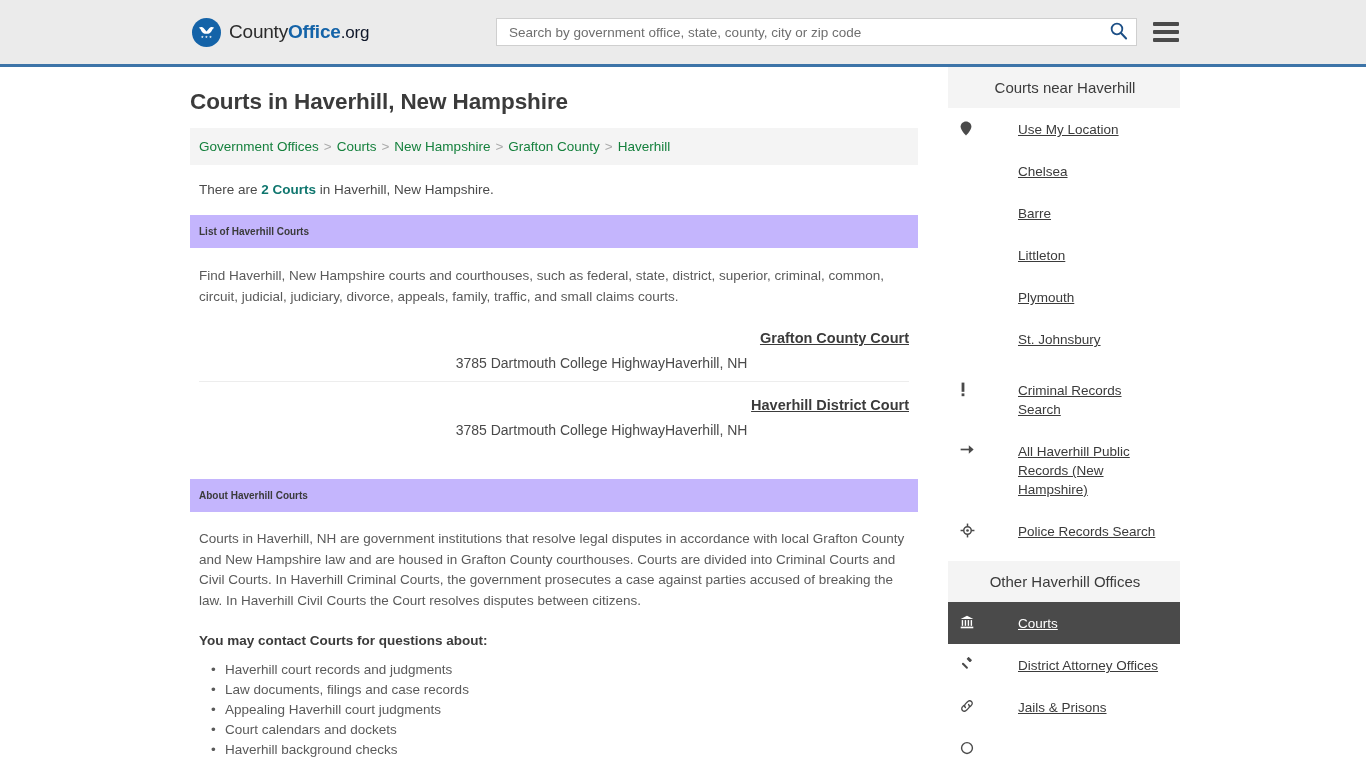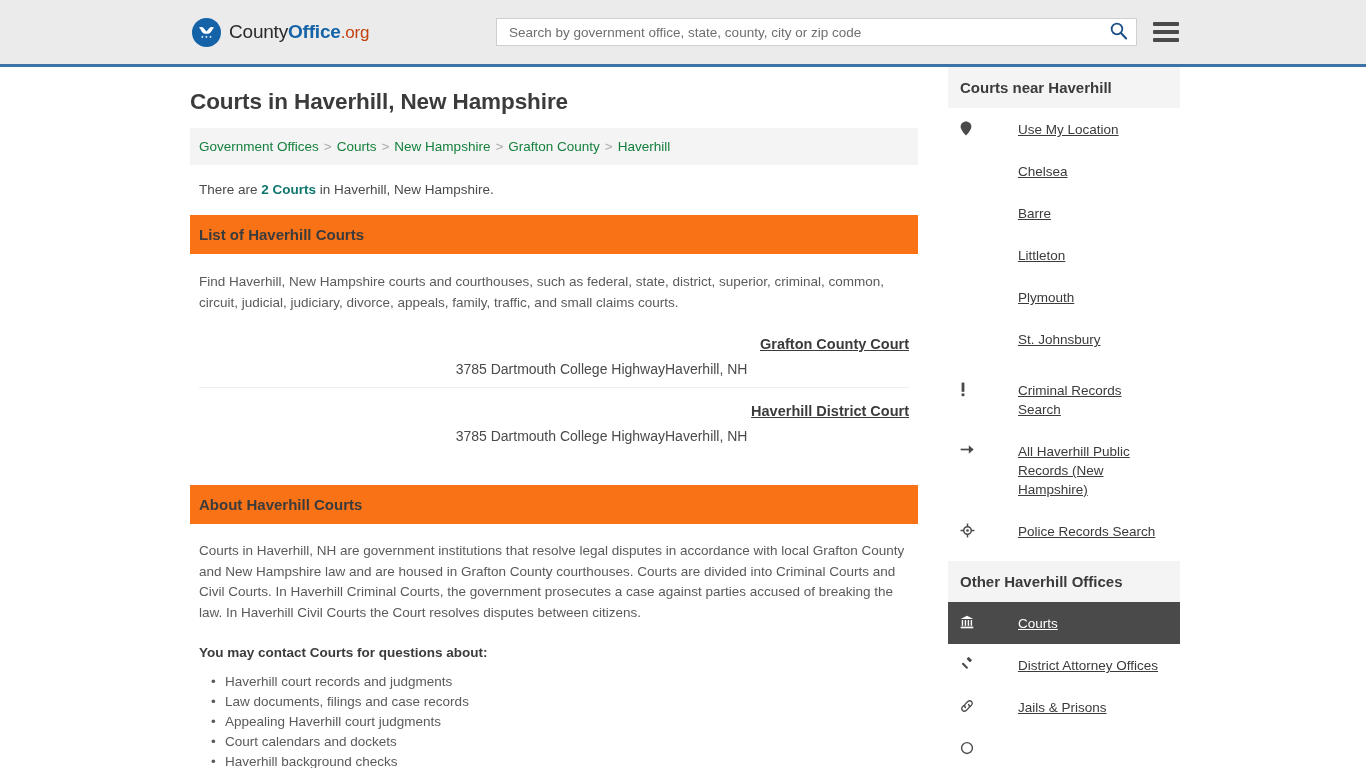--- a/index.html
+++ b/index.html
@@ -47,7 +47,7 @@
     color: #2b2b2b;
   }
   .logo-text .b { font-weight: bold; color: #1463a8; }
-  .logo-text .org { color: #c2410c; font-size: 17px; }
+  .logo-text .org { color: #0f172a; font-size: 17px; }
 
   .search-area {
     position: absolute;

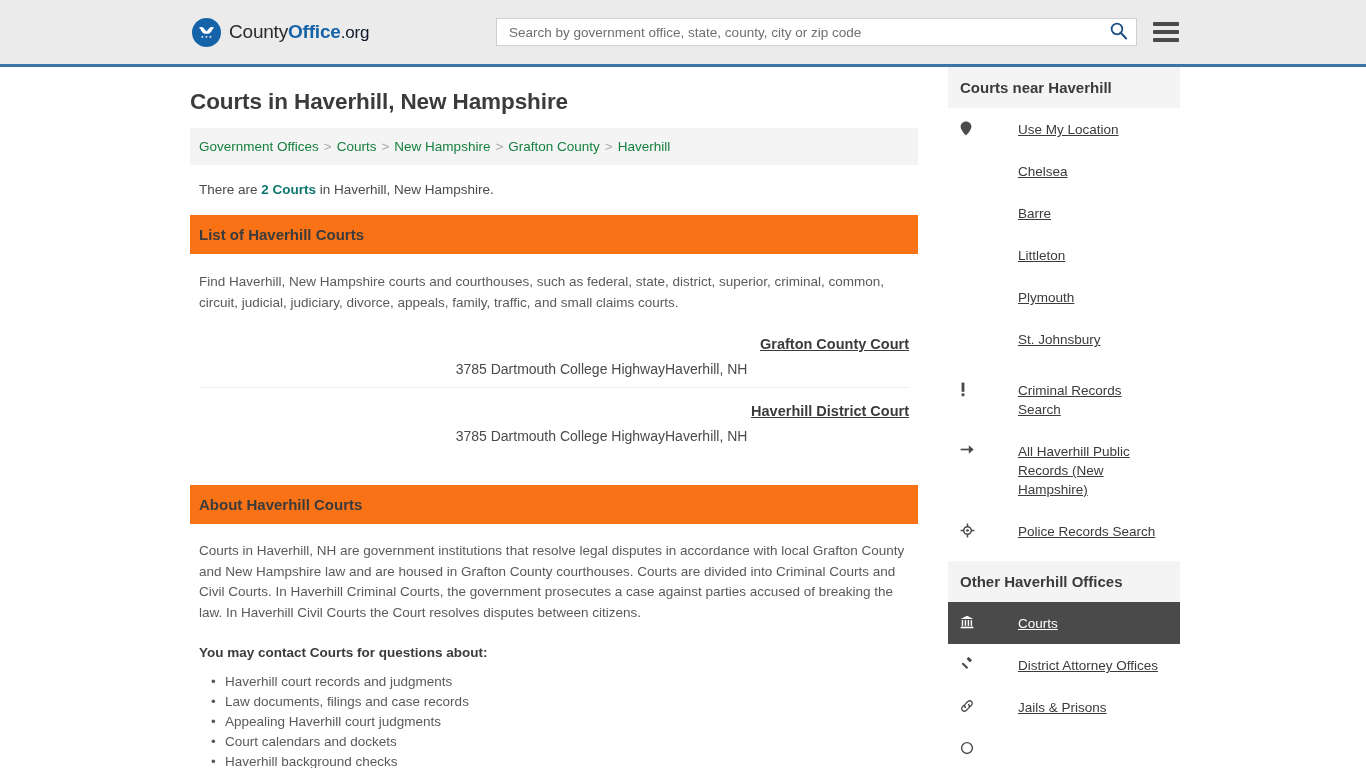--- a/index.html
+++ b/index.html
@@ -216,8 +216,9 @@
     background: #f4f4f4;
     padding: 12px 10px 12px 12px;
     font-size: 15px;
-    font-weight: bold;
-    color: #3b3b3b;
+    font-weight: normal;
+    color: #3b3b3b;
+    text-align: center;
   }
   .side-items { padding: 0; }
   .side-item {

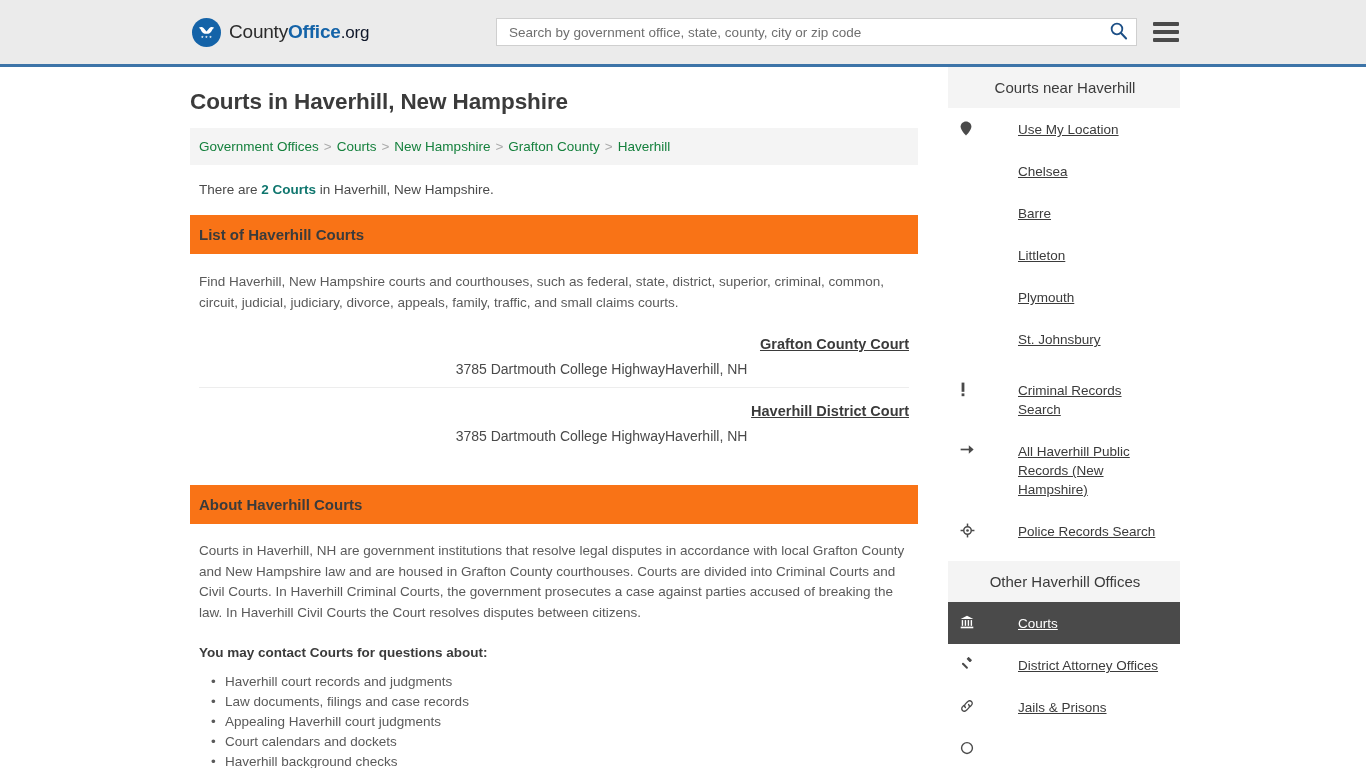--- a/index.html
+++ b/index.html
@@ -133,9 +133,9 @@
   .intro-line b { color: #0f766e; }
 
   .section-head {
-    background: #f97316;
+    background: #c4b5fd;
     padding: 11px 10px 11px 9px;
-    font-size: 15px;
+    font-size: 10px;
     font-weight: bold;
     color: #3b3b3b;
   }

